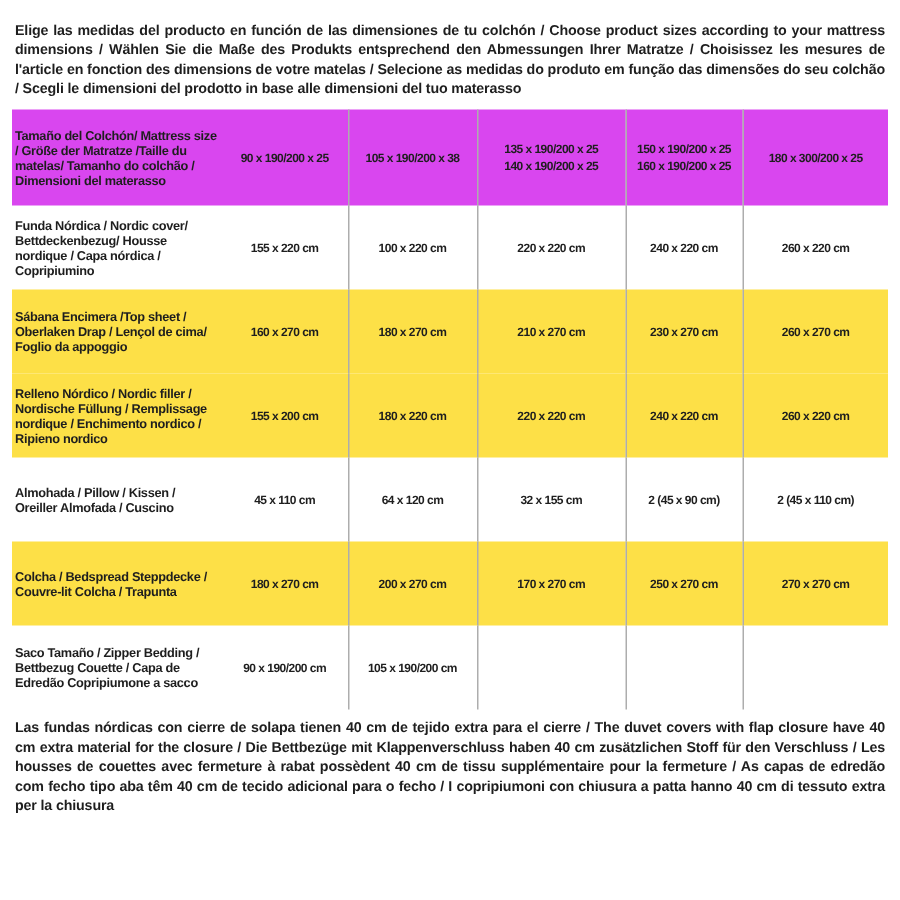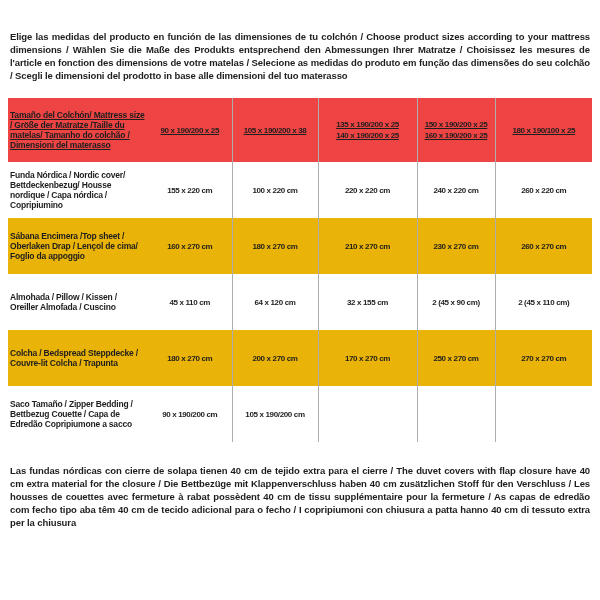--- a/index.html
+++ b/index.html
@@ -18,7 +18,7 @@
     overflow: hidden;
   }
   .intro, .footnote {
-    margin: 16px 10px;
+    margin: 0 10px;
     font-size: 9.5px;
     font-weight: 700;
     line-height: 13px;

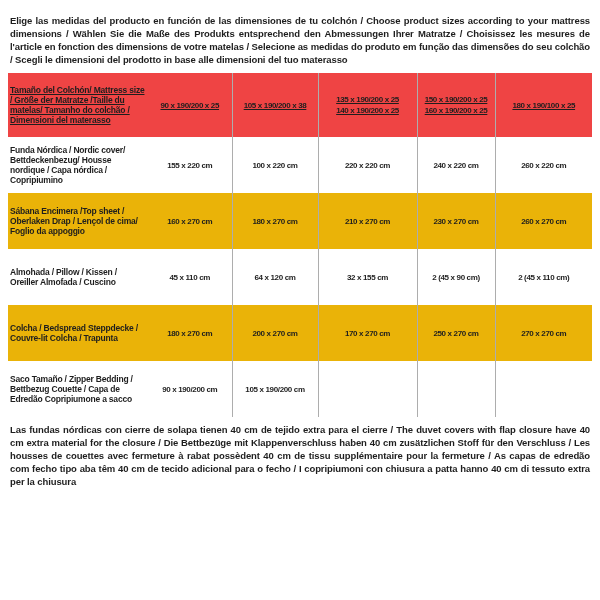--- a/index.html
+++ b/index.html
@@ -55,7 +55,7 @@
     letter-spacing: -0.35px;
     white-space: pre;
   }
-  tr.head td { background: #ef4444; height: 60px; text-decoration: underline; }
+  tr.head td { background: #d946ef; height: 60px; }
   tr.body-row td { height: 52px; }
   tr.shade td { background: #eab308; }
   td.sep { border-left: 1px solid #adadad; }

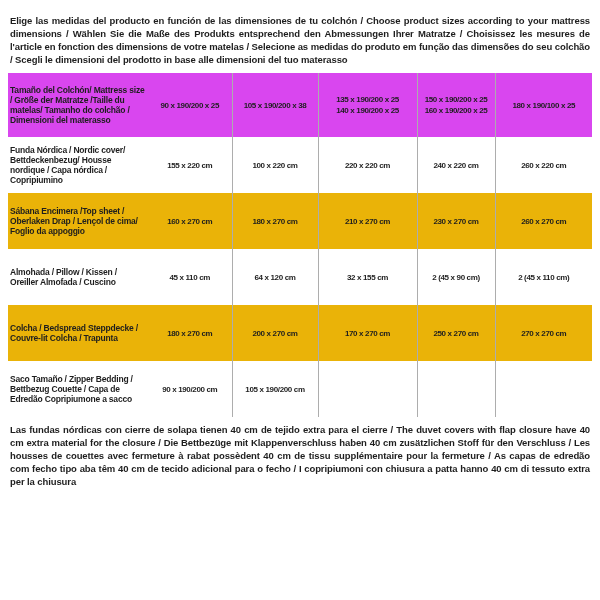--- a/index.html
+++ b/index.html
@@ -86,7 +86,7 @@
 140 x 190/200 x 25</td>
       <td class="val sep">150 x 190/200 x 25
 160 x 190/200 x 25</td>
-      <td class="val sep">180 x 190/100 x 25</td>
+      <td class="val sep">180 x 300/200 x 25</td>
     </tr>
 
     <tr class="body-row">

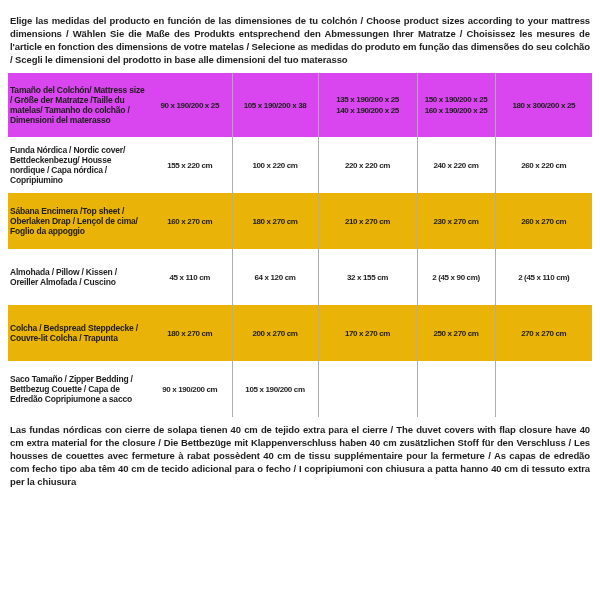--- a/index.html
+++ b/index.html
@@ -57,7 +57,7 @@
   }
   tr.head td { background: #d946ef; height: 60px; }
   tr.body-row td { height: 52px; }
-  tr.shade td { background: #eab308; }
+  tr.shade td { background: #fde047; }
   td.sep { border-left: 1px solid #adadad; }
 </style>
 </head>

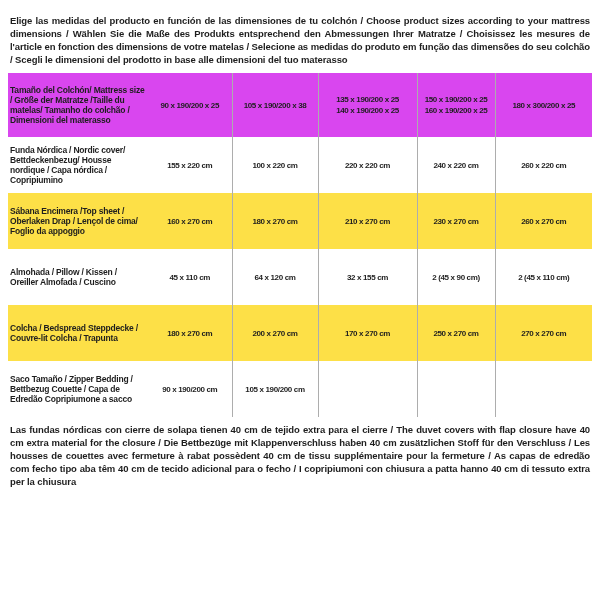--- a/index.html
+++ b/index.html
@@ -108,6 +108,14 @@
     </tr>
 
 
+    <tr class="body-row shade">
+      <td class="label">Relleno Nórdico / Nordic filler / Nordische Füllung / Remplissage nordique / Enchimento nordico / Ripieno nordico</td>
+      <td class="val">155 x 200 cm</td>
+      <td class="val sep">180 x 220 cm</td>
+      <td class="val sep">220 x 220 cm</td>
+      <td class="val sep">240 x 220 cm</td>
+      <td class="val sep">260 x 220 cm</td>
+    </tr>
 
     <tr class="body-row">
       <td class="label">Almohada / Pillow / Kissen / Oreiller Almofada / Cuscino</td>

